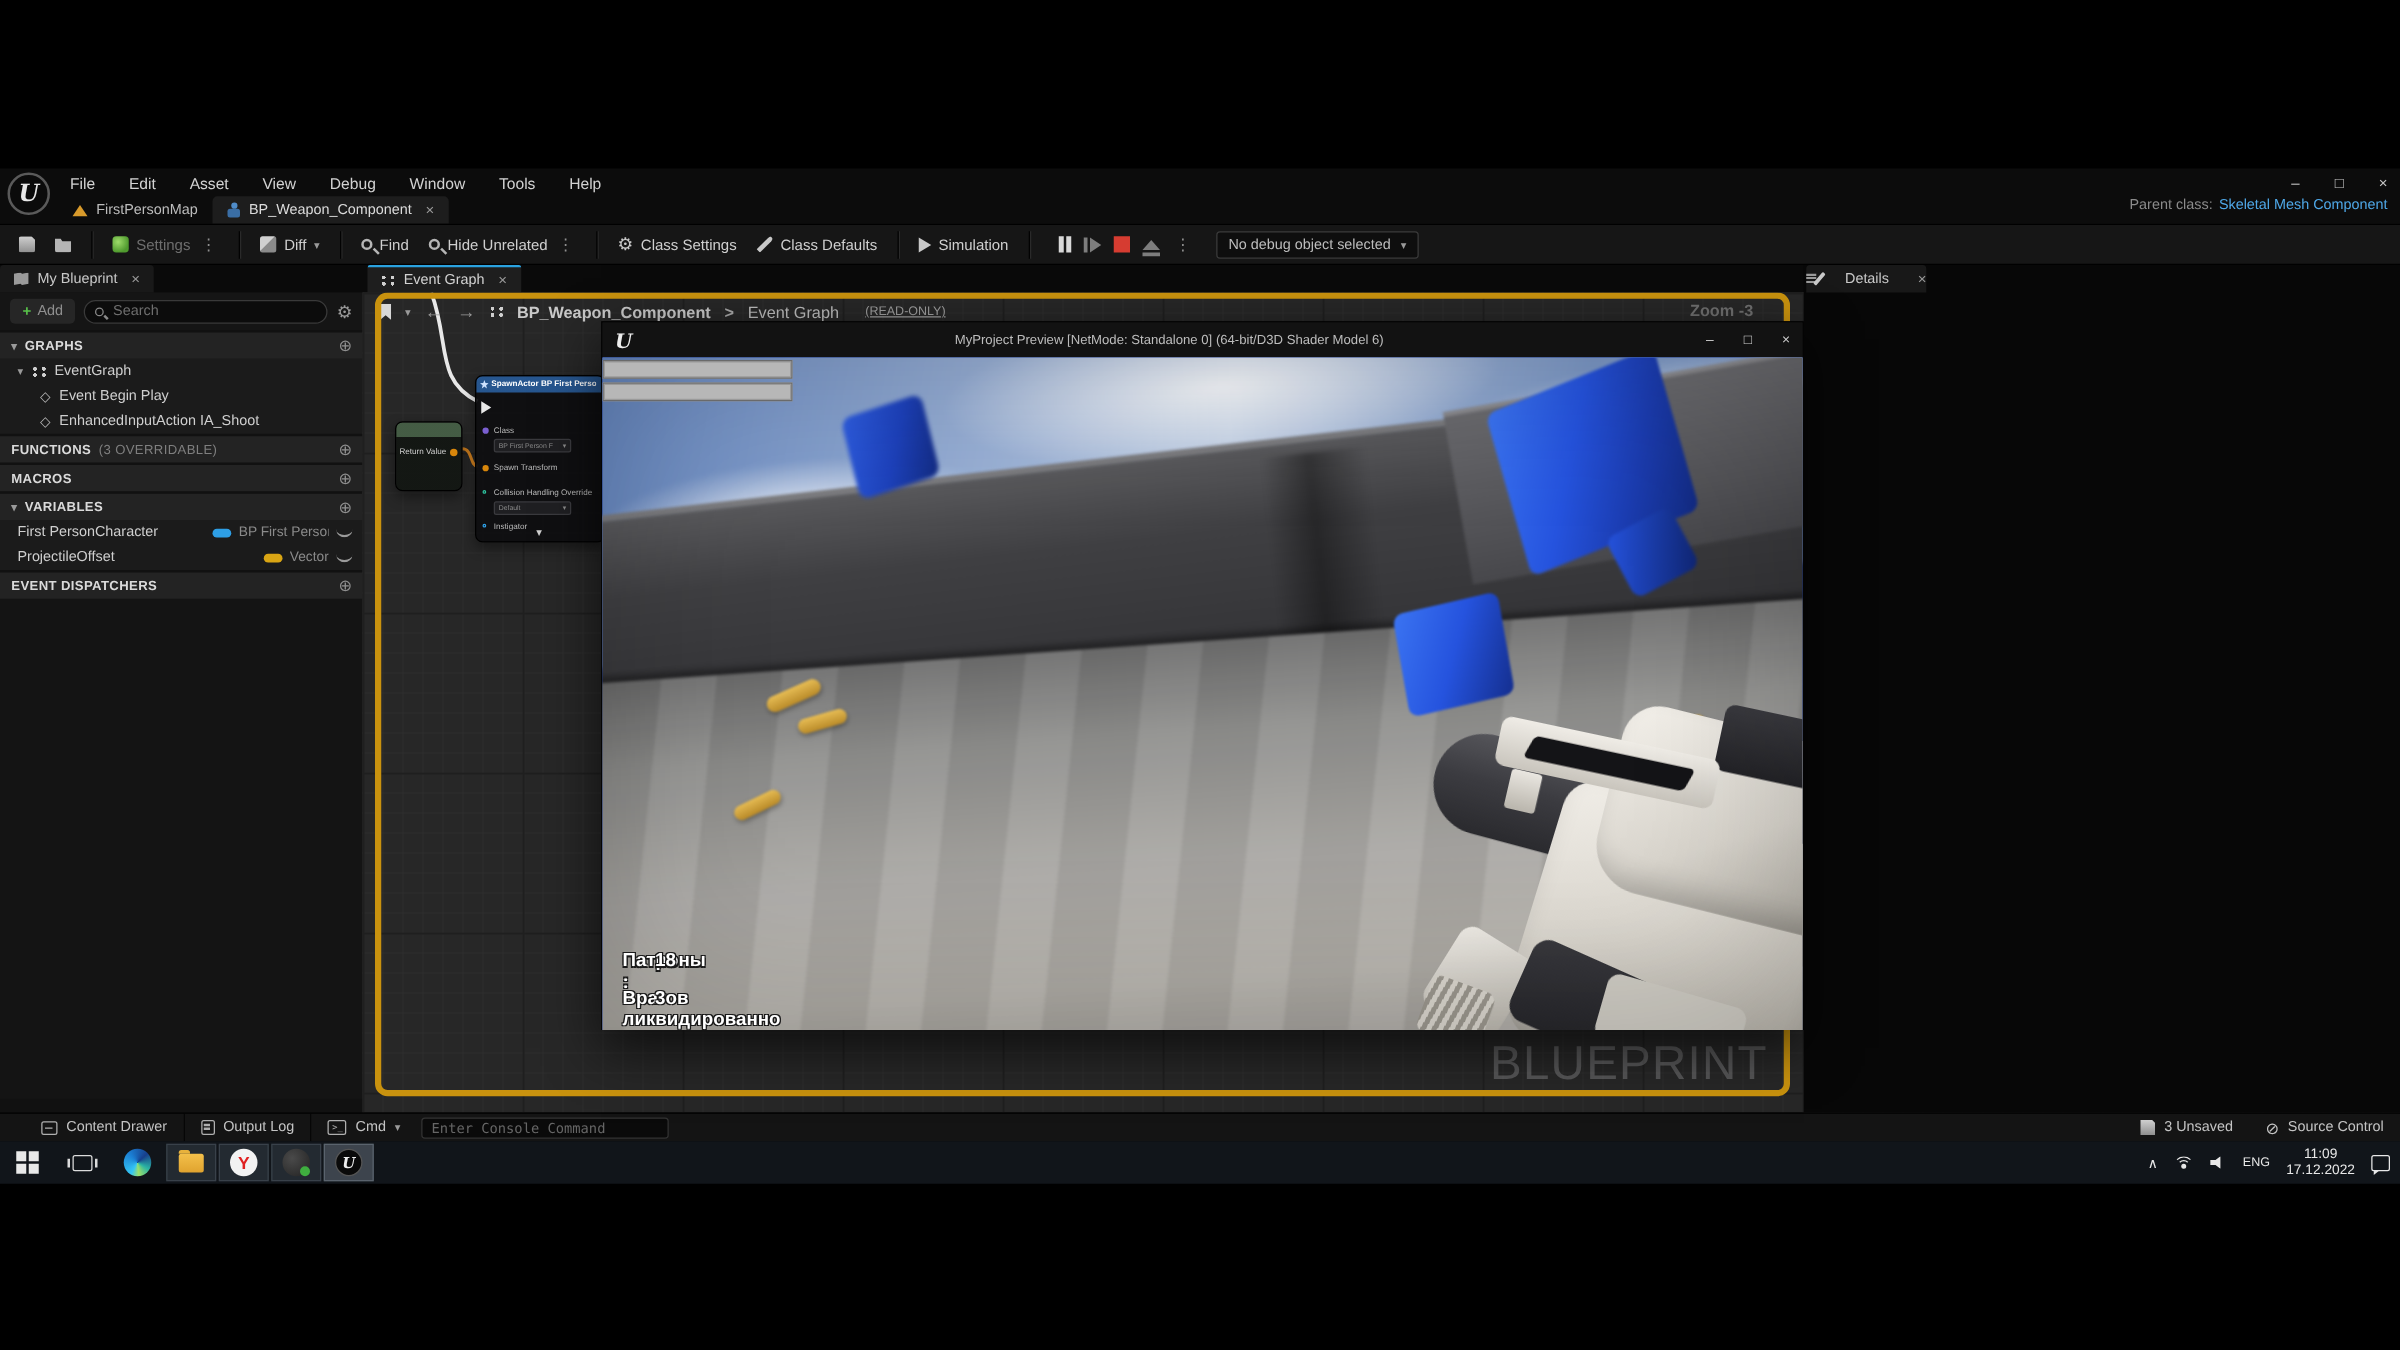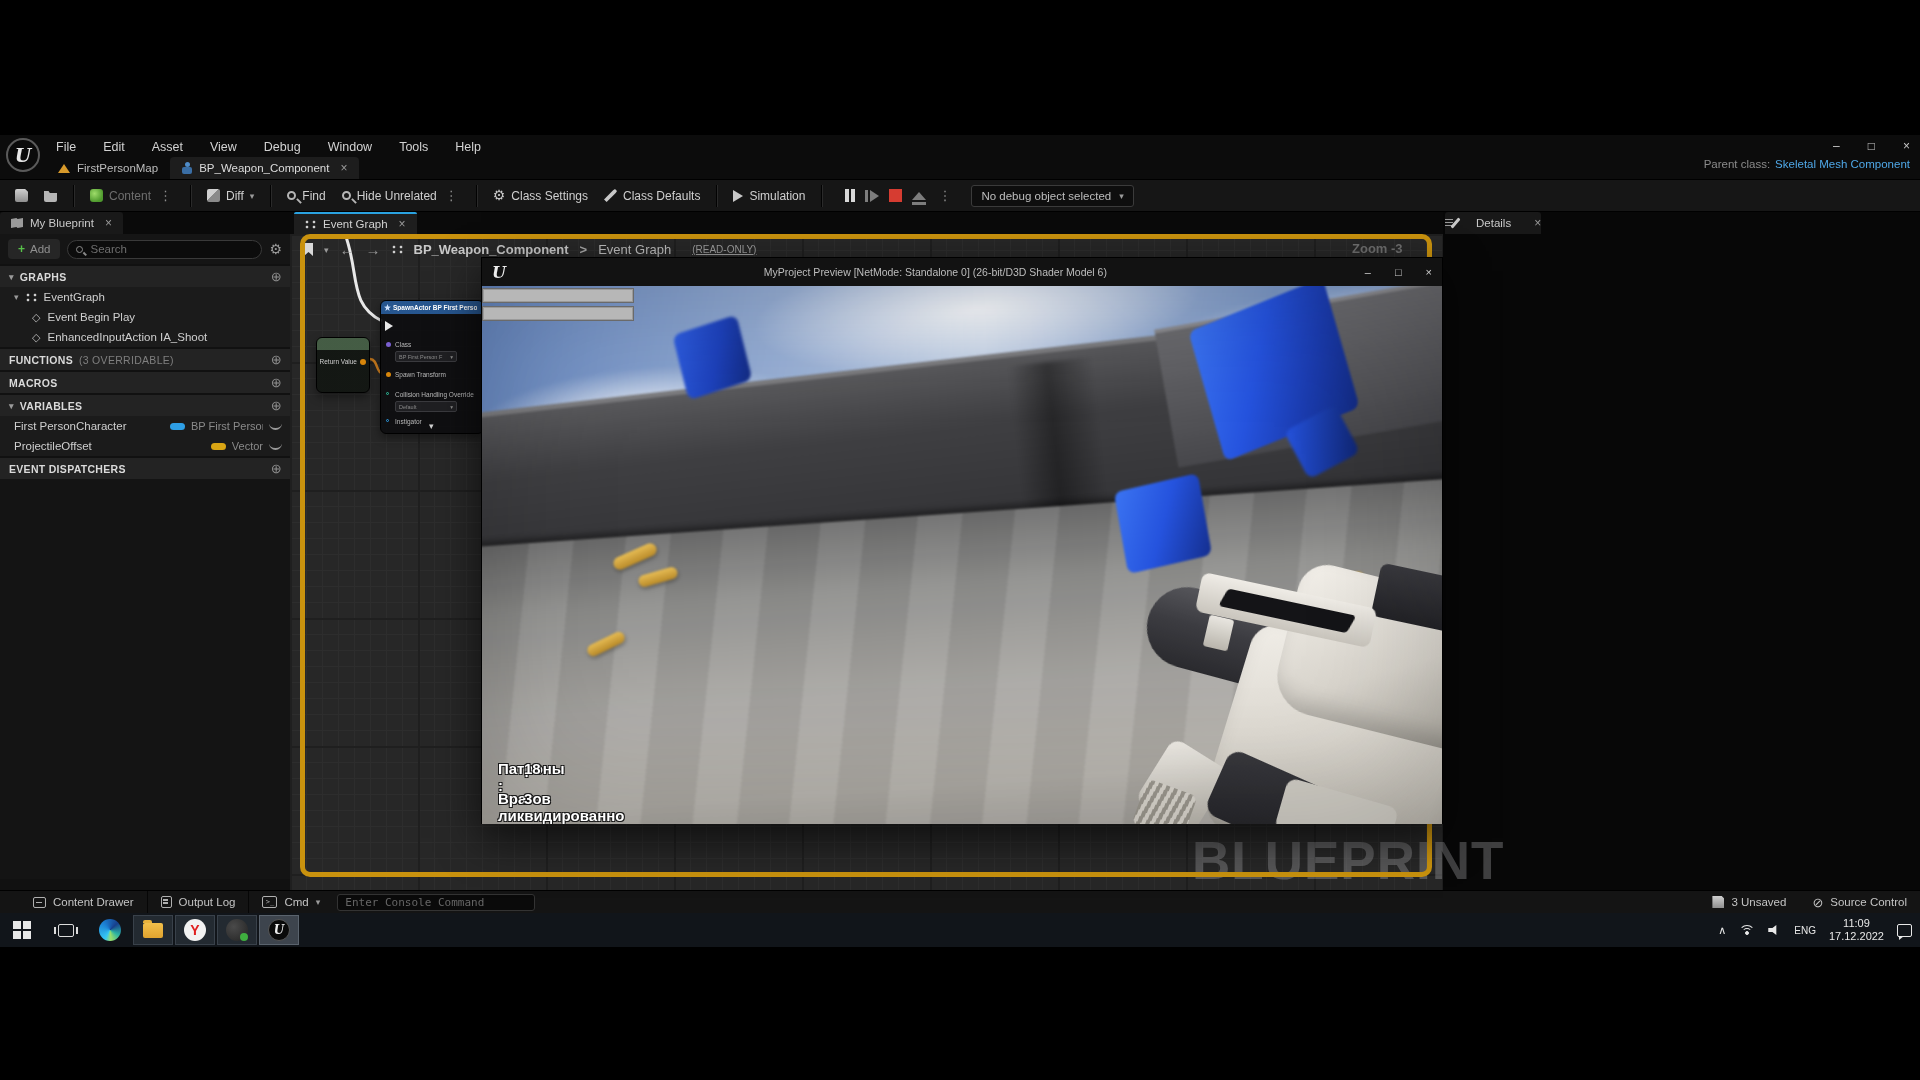--- a/index.html
+++ b/index.html
@@ -393,7 +393,7 @@
       <span class="vsep"></span>
       <div class="tb">
         <span class="icon12 i-compile"></span>
-        <span class="dim">Content</span>
+        <span class="dim">Settings</span>
         <span class="dots">⋮</span>
       </div>
       <span class="vsep"></span>

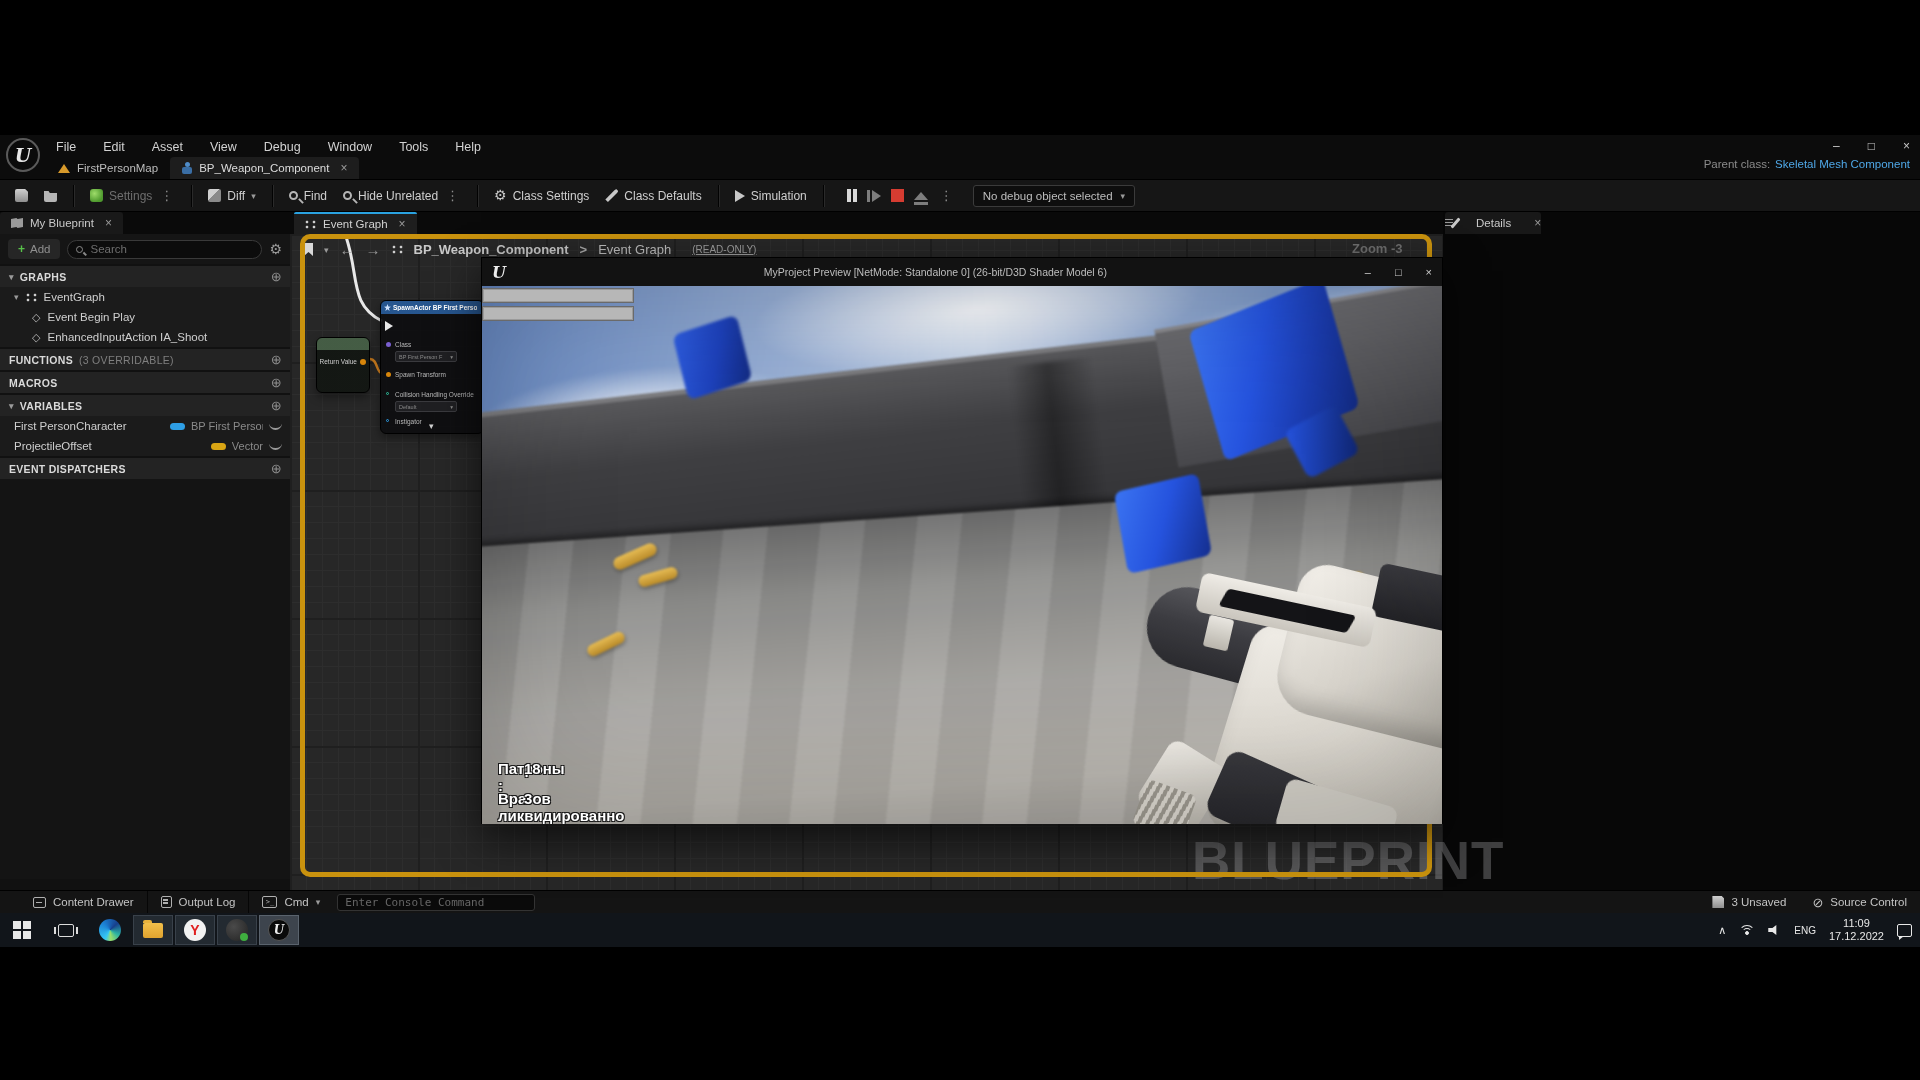--- a/index.html
+++ b/index.html
@@ -623,7 +623,7 @@
   <div class="preview">
     <div class="pv-title">
       <span class="pv-logo">U</span>
-      <span class="pv-text">MyProject Preview [NetMode: Standalone 0]  (26-bit/D3D Shader Model 6)</span>
+      <span class="pv-text">MyProject Preview [NetMode: Standalone 0]  (64-bit/D3D Shader Model 6)</span>
       <span class="pv-ctrl">
         <span>–</span>
         <span>□</span>

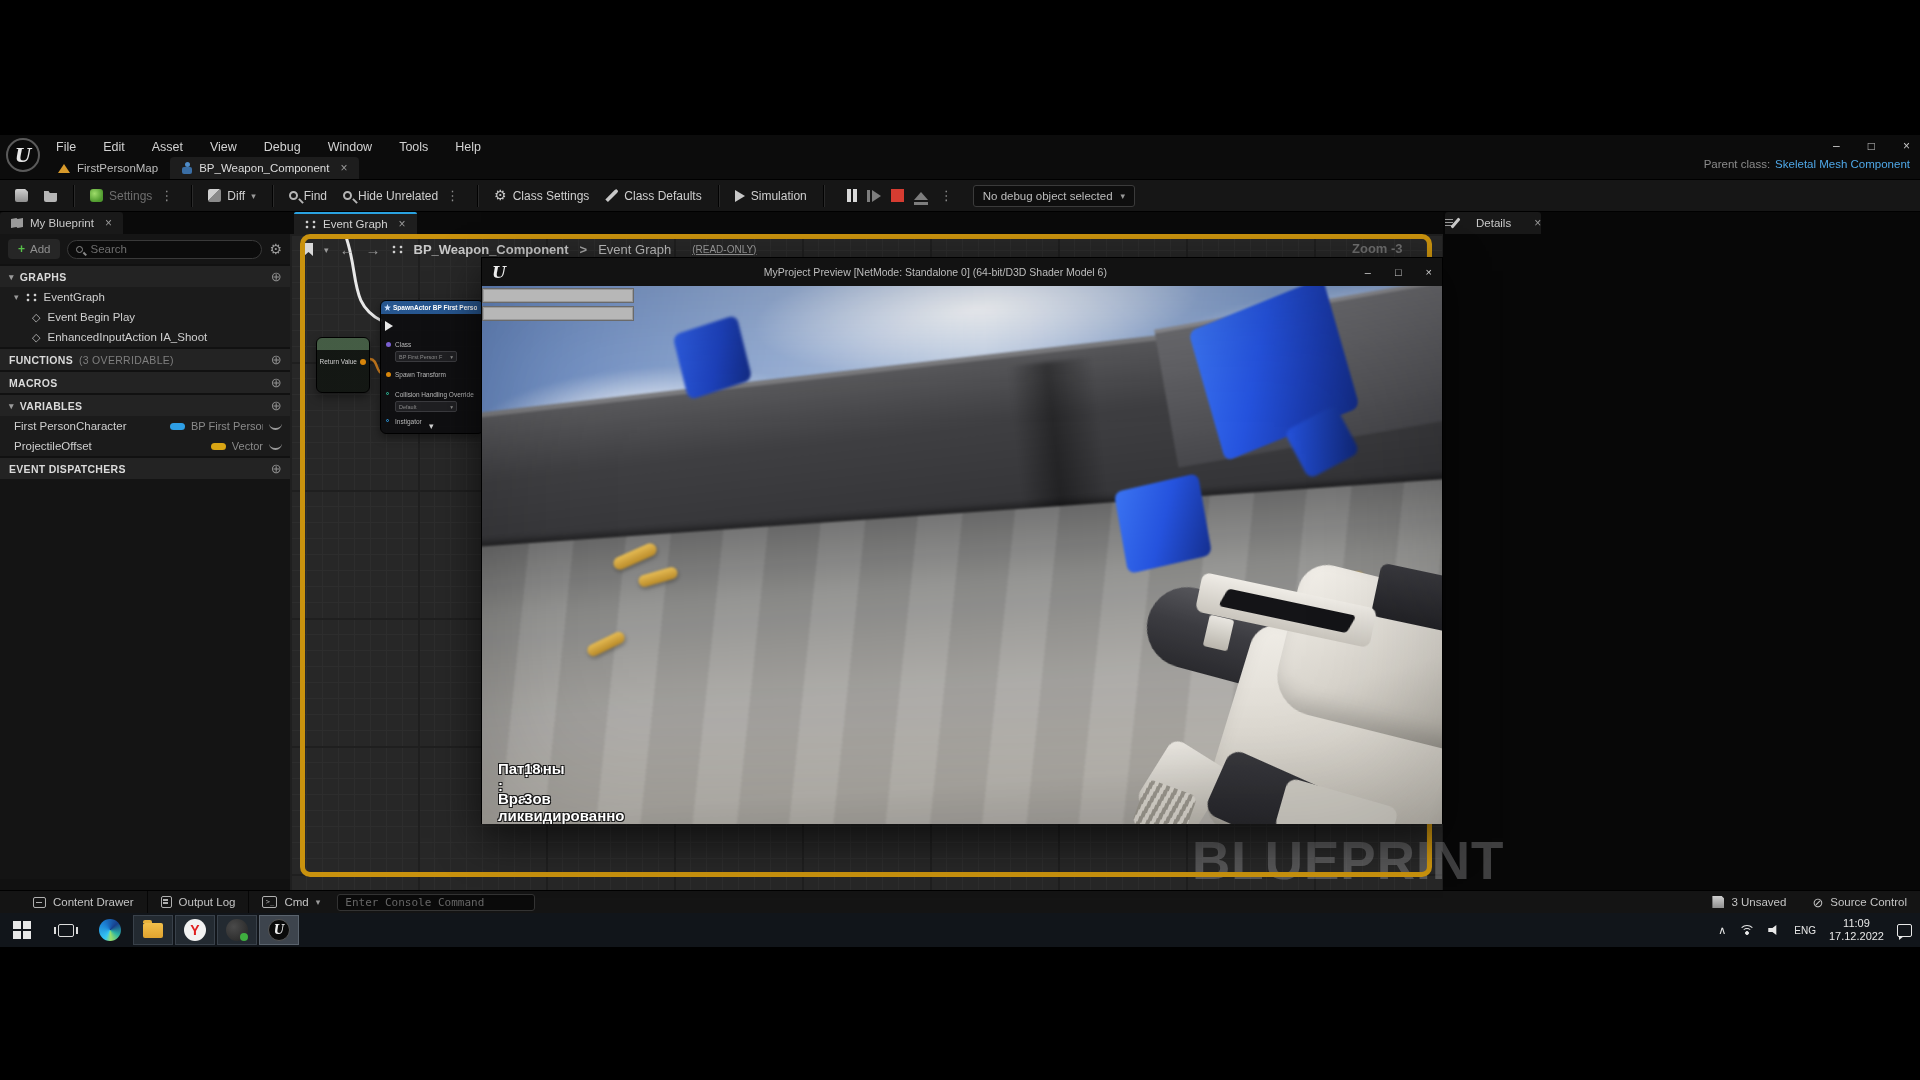--- a/index.html
+++ b/index.html
@@ -141,7 +141,7 @@
               clip-path:polygon(0 0,100% 0,100% 100%,50% 70%,0 100%); }
   .nav-arrow { color:#9a9a9a; font-size:15px; }
   .zoomlabel { position:absolute; left:1062px; top:7px; font-size:13px; font-weight:bold; color:#6f6f6f; z-index:2; }
-  .watermark { position:absolute; left:902px; top:596px; font-size:53px; font-weight:bold;
+  .watermark { position:absolute; left:902px; top:596px; font-size:38px; font-weight:normal;
                letter-spacing:1px; color:rgba(195,195,200,.30); z-index:5; }
 
   

